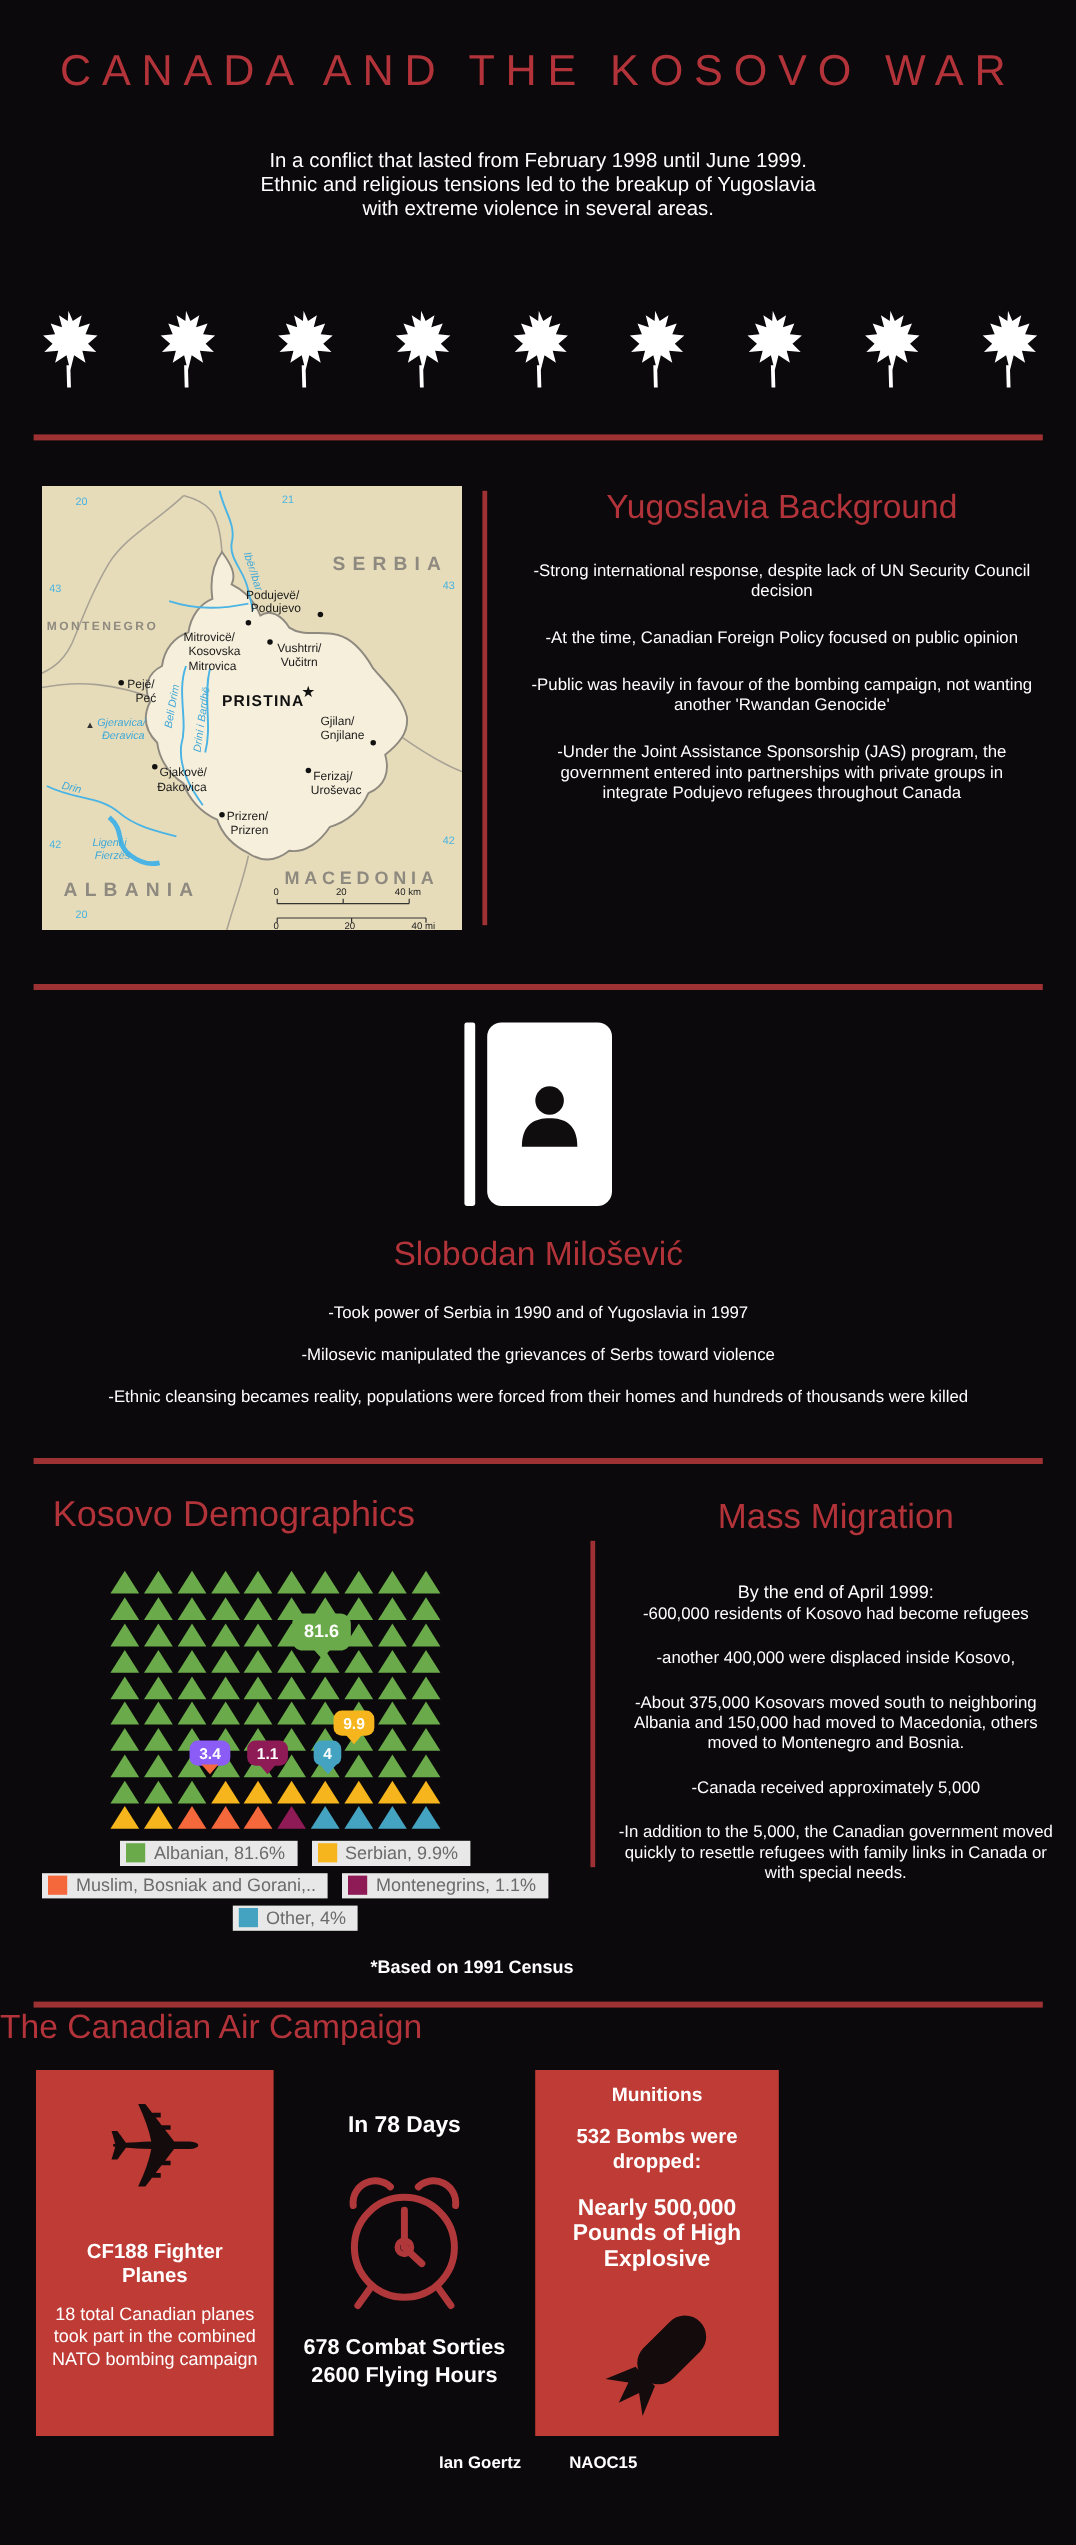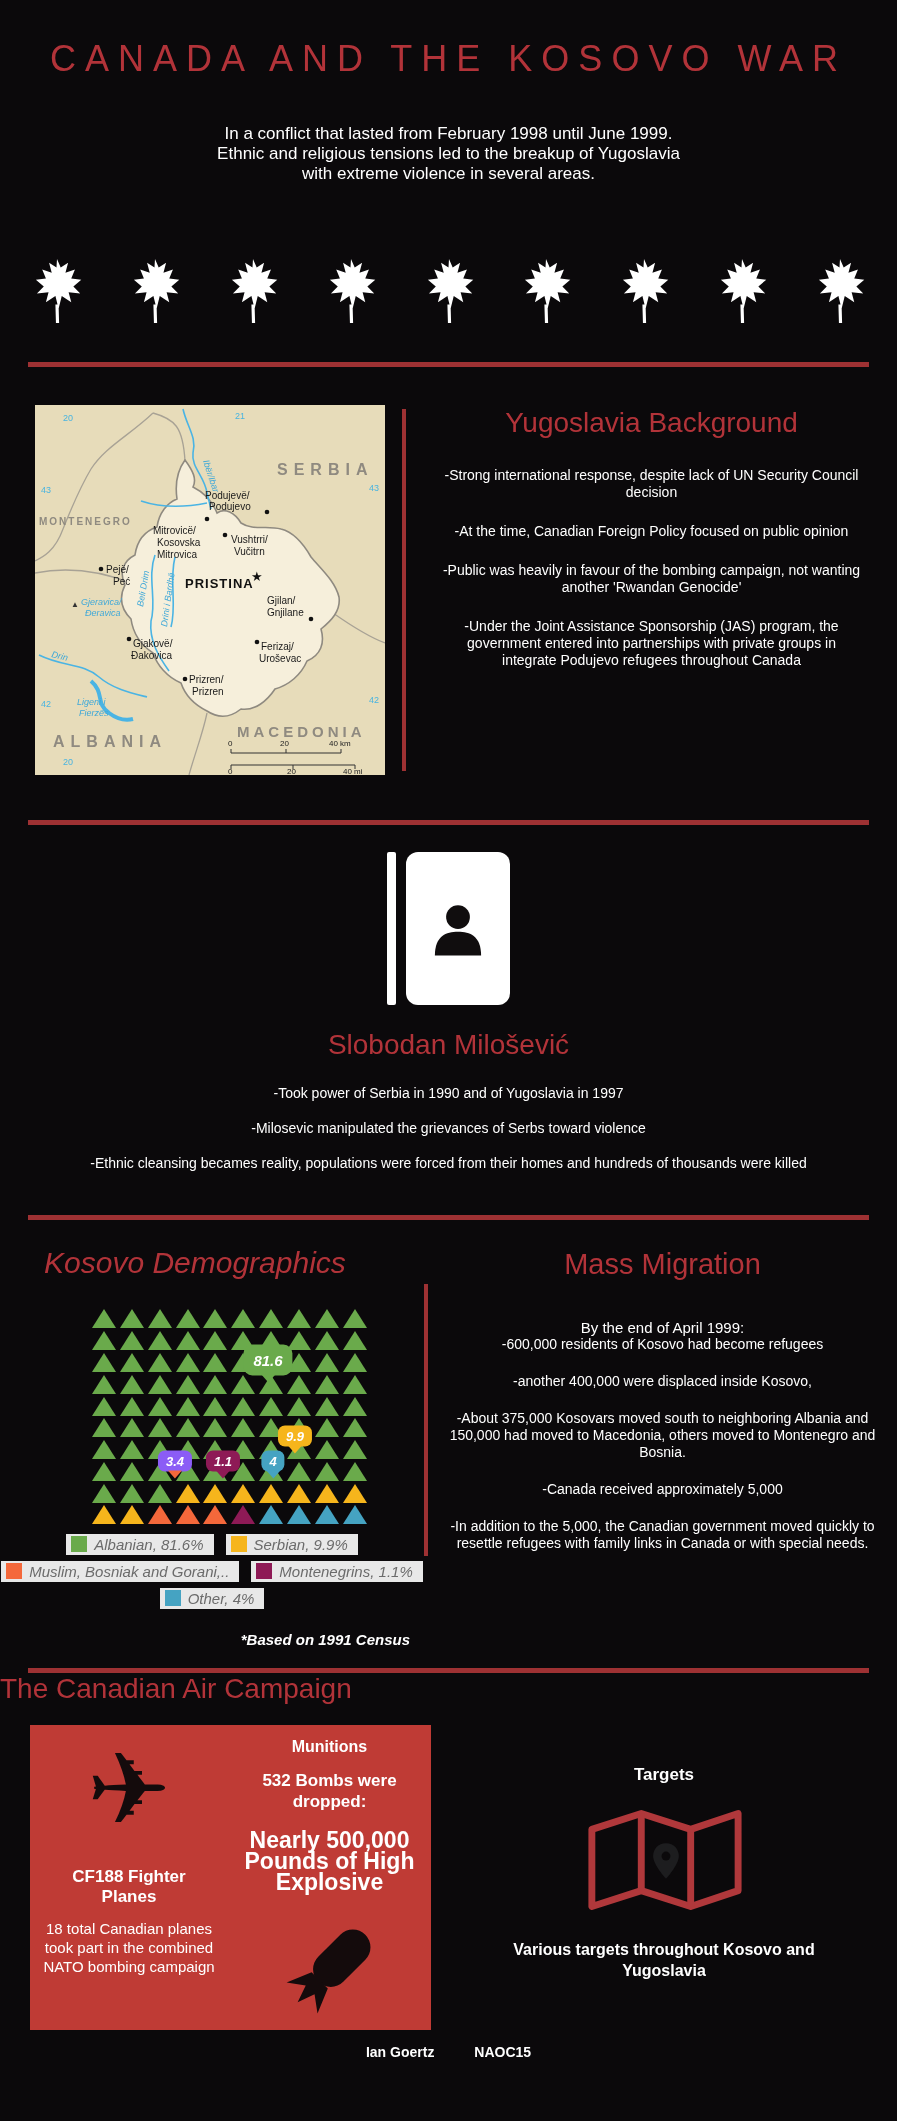--- a/index.html
+++ b/index.html
@@ -32,7 +32,7 @@
   .mil-bullets .bullet{margin-bottom:18px;}
   
   .demo{display:flex;margin-top:0;}
-  .demo-left{width:424px;flex:none;font-style:italic;}
+  .demo-left{width:492px;flex:none;}
   .demo-left h2{margin:26px 0 0 44px;font-size:30px;}
   .gridwrap{position:relative;width:296px;margin:28px 0 0 90px;display:flex;flex-wrap:wrap;}
   .tri{width:0;height:0;border-left:12.8px solid transparent;border-right:12.8px solid transparent;

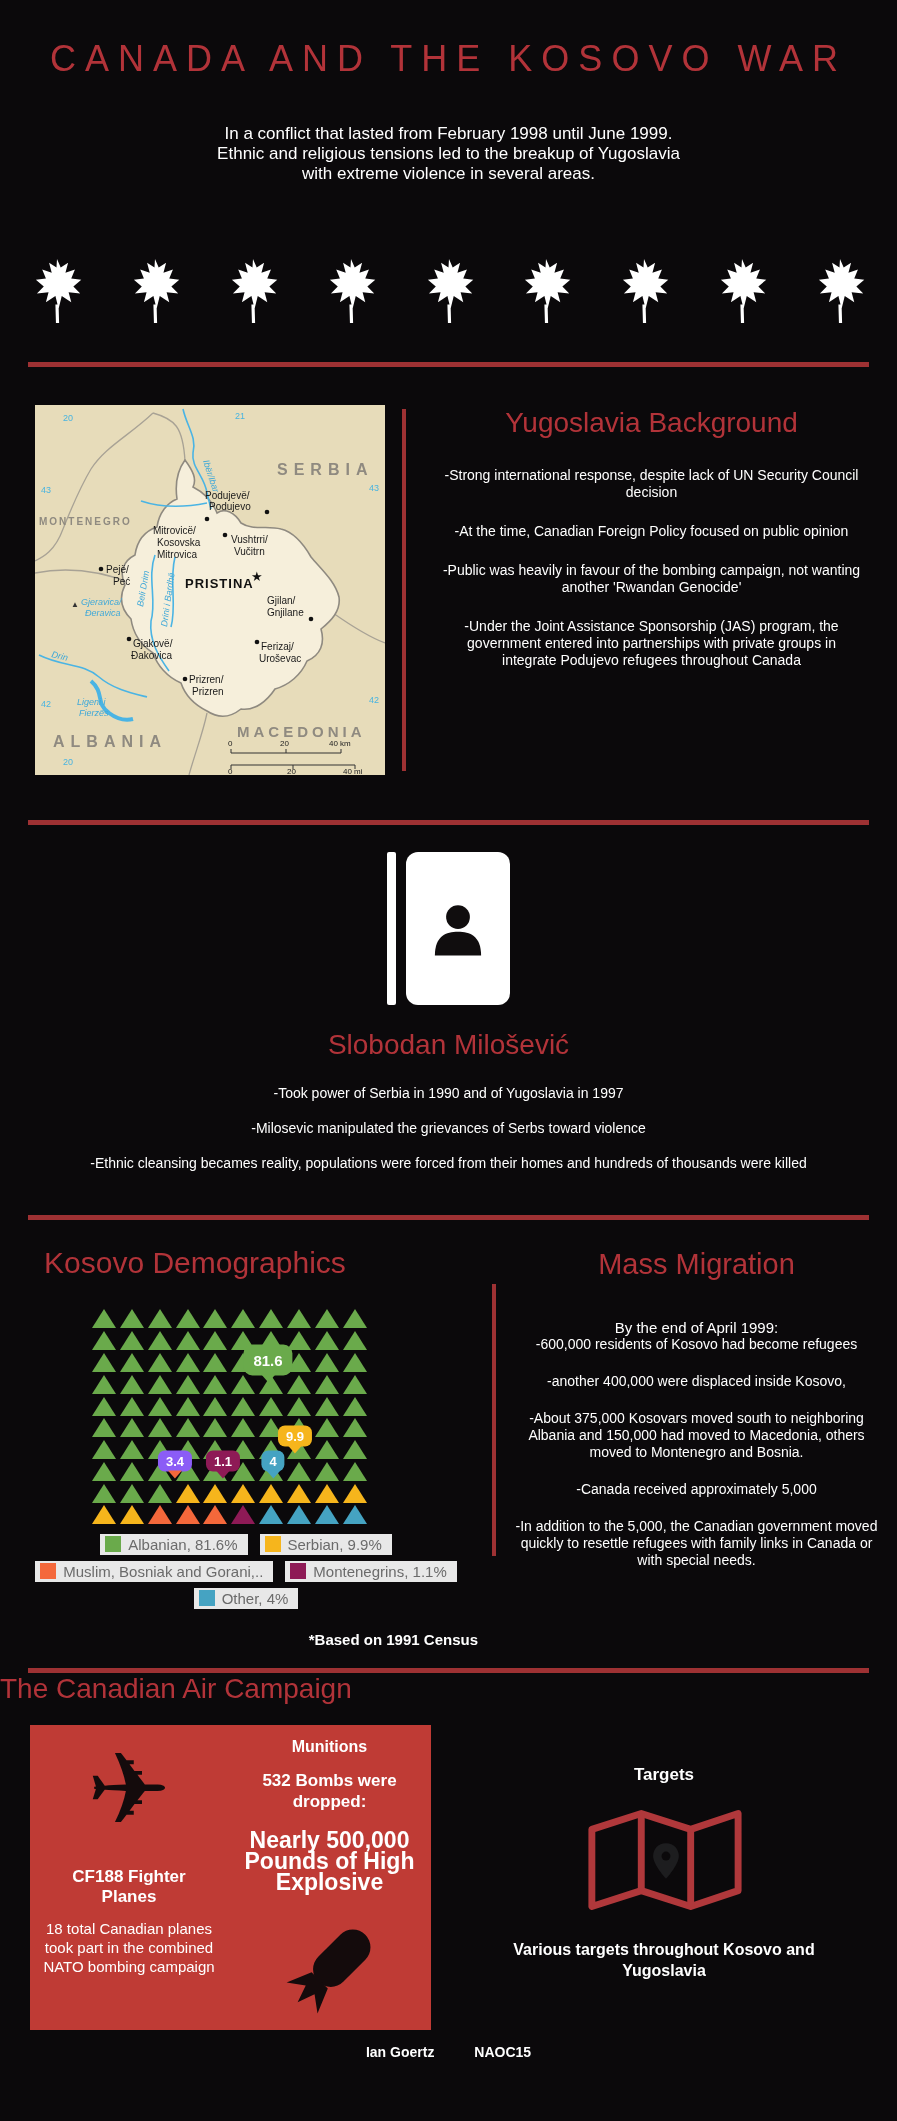--- a/index.html
+++ b/index.html
@@ -427,6 +427,25 @@
       <div class="cbody">18 total Canadian planes took part in the combined NATO bombing campaign</div>
     </div>
 
+    <div class="col2">
+      <div class="ctitle">In 78 Days</div>
+      <svg class="clock" width="118" height="126" viewBox="0 0 120 130">
+        <g stroke="#b0383b" stroke-width="6" fill="none" stroke-linecap="round">
+          <path d="M16 36 A19 19 0 0 1 48 20"></path>
+          <path d="M72 20 A19 19 0 0 1 104 36"></path>
+          <circle cx="60" cy="72" r="43"></circle>
+          <line x1="30" y1="108" x2="20" y2="122"></line>
+          <line x1="90" y1="108" x2="100" y2="122"></line>
+          <line x1="60" y1="72" x2="60" y2="40"></line>
+          <line x1="60" y1="72" x2="75" y2="86"></line>
+        </g>
+        <circle cx="60" cy="72" r="6" fill="none" stroke="#b0383b" stroke-width="5"></circle>
+      </svg>
+      <div class="clines">
+        <div>678 Combat Sorties</div>
+        <div>2600 Flying Hours</div>
+      </div>
+    </div>
 
     <div class="redcard card3">
       <div class="ctitle">Munitions</div>

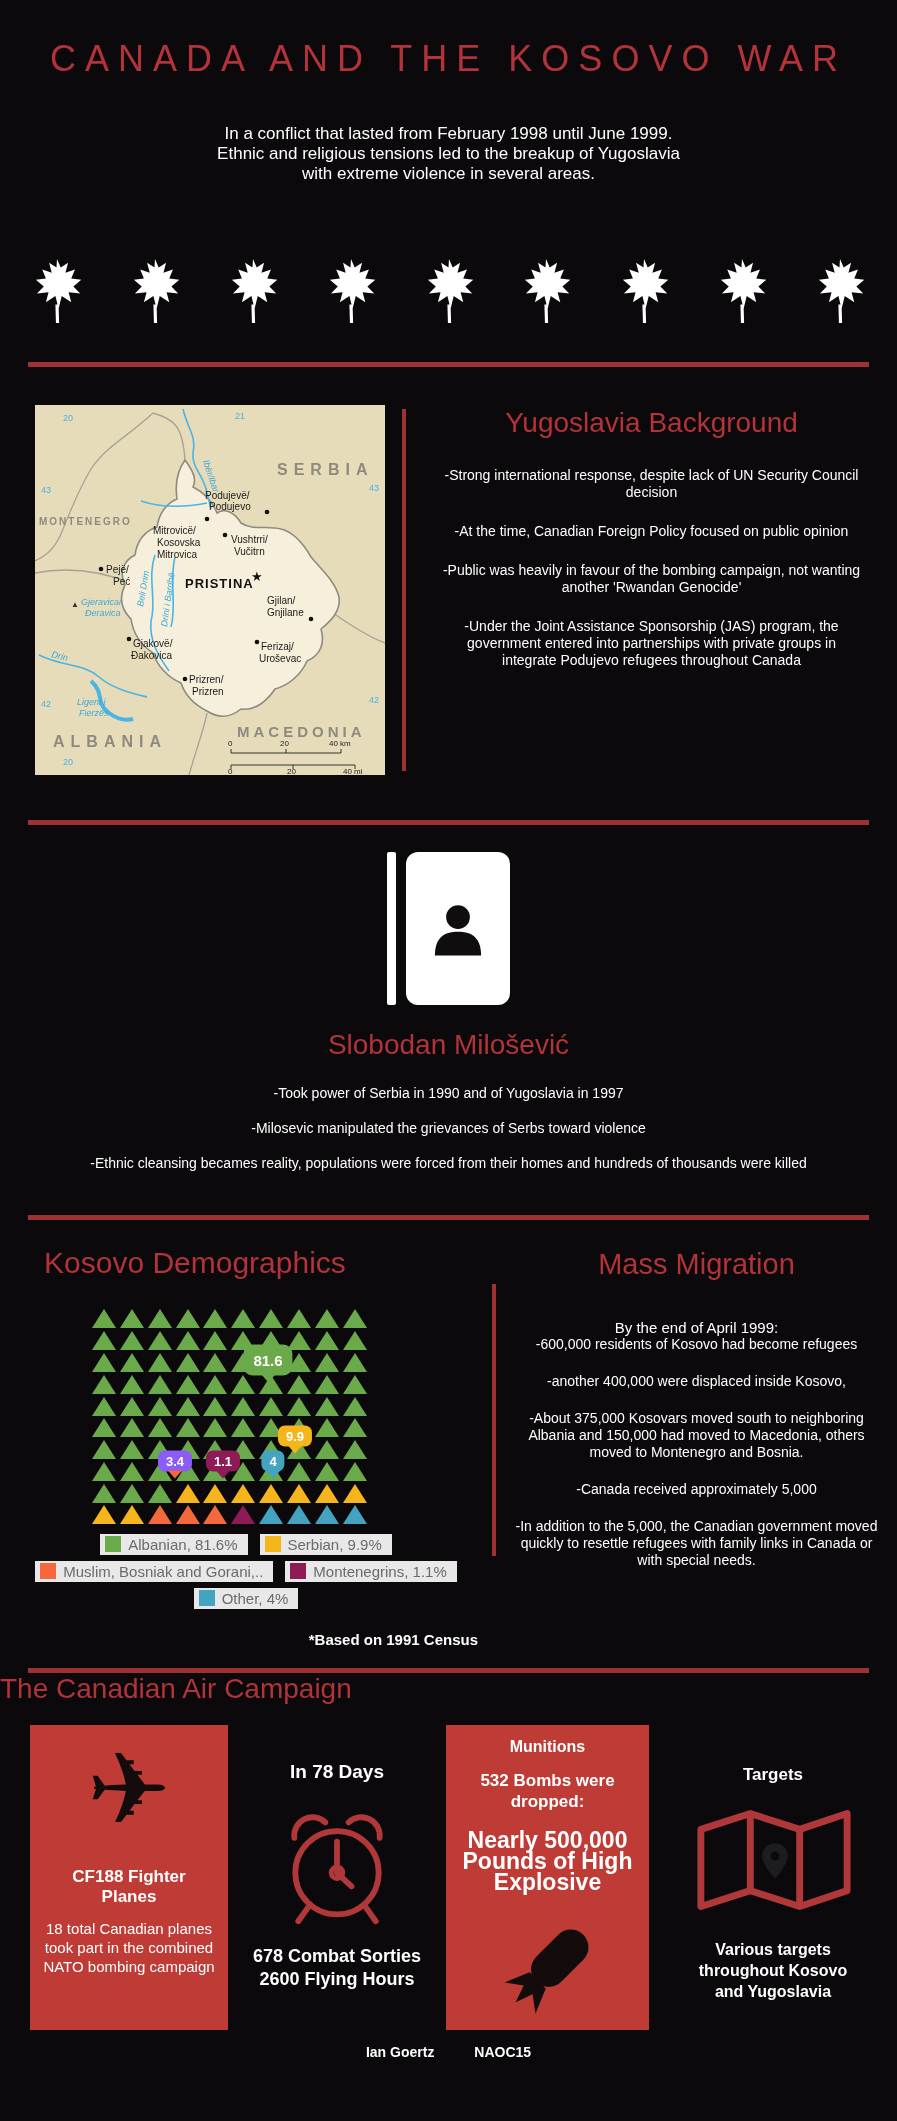--- a/index.html
+++ b/index.html
@@ -459,19 +459,6 @@
       </svg>
     </div>
 
-    <div class="col4">
-      <div class="ctitle">Targets</div>
-      <svg class="mapicon" width="168" height="118" viewBox="0 0 170 118">
-        <g stroke="#b0383b" stroke-width="7" fill="none" stroke-linejoin="round">
-          <path d="M12 28 L62 12 L112 28 L160 12 L160 90 L112 106 L62 90 L12 106 Z"></path>
-          <line x1="62" y1="12" x2="62" y2="90"></line>
-          <line x1="112" y1="28" x2="112" y2="106"></line>
-        </g>
-        <path d="M87 42 C79 42 74 48 74 55 C74 64 87 78 87 78 C87 78 100 64 100 55 C100 48 95 42 87 42 Z" fill="#1d1d1f"></path>
-        <circle cx="87" cy="55" r="4.5" fill="#0b090b"></circle>
-      </svg>
-      <div class="cbody">Various targets throughout Kosovo and Yugoslavia</div>
-    </div>
   </div>
 
   <div class="footer">

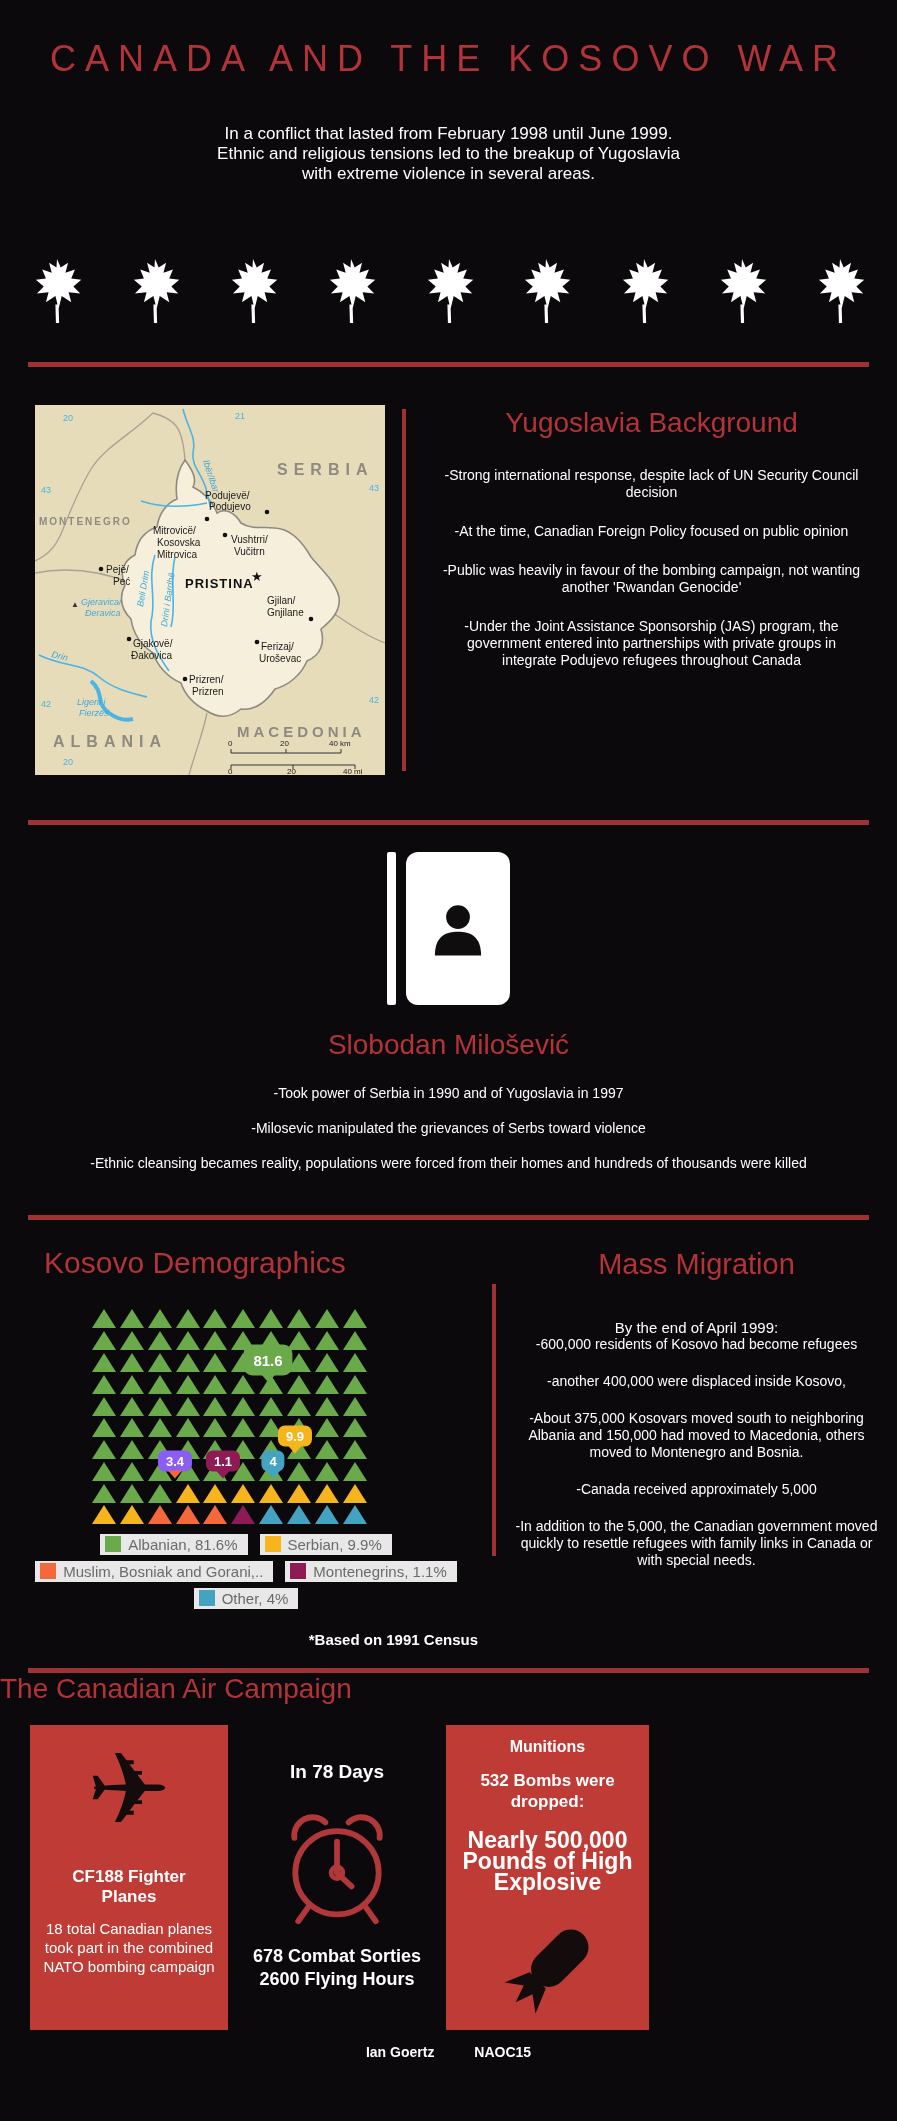--- a/index.html
+++ b/index.html
@@ -71,7 +71,7 @@
   .card3{width:203px;flex:none;text-align:center;padding:13px 16px 0;}
   .card3 .ctitle{font-weight:700;font-size:16px;color:#fff;}
   .card3 .l1{font-weight:700;font-size:17px;line-height:21px;margin-top:14px;}
-  .card3 .l2{font-weight:700;font-size:23px;line-height:21px;margin-top:18px;}
+  .card3 .l2{font-weight:700;font-size:19px;line-height:21px;margin-top:18px;}
   .bomb{margin:22px auto 0;display:block;}
   .col4{flex:1;text-align:center;padding-top:40px;}
   .col4 .ctitle{font-weight:700;font-size:17px;}

